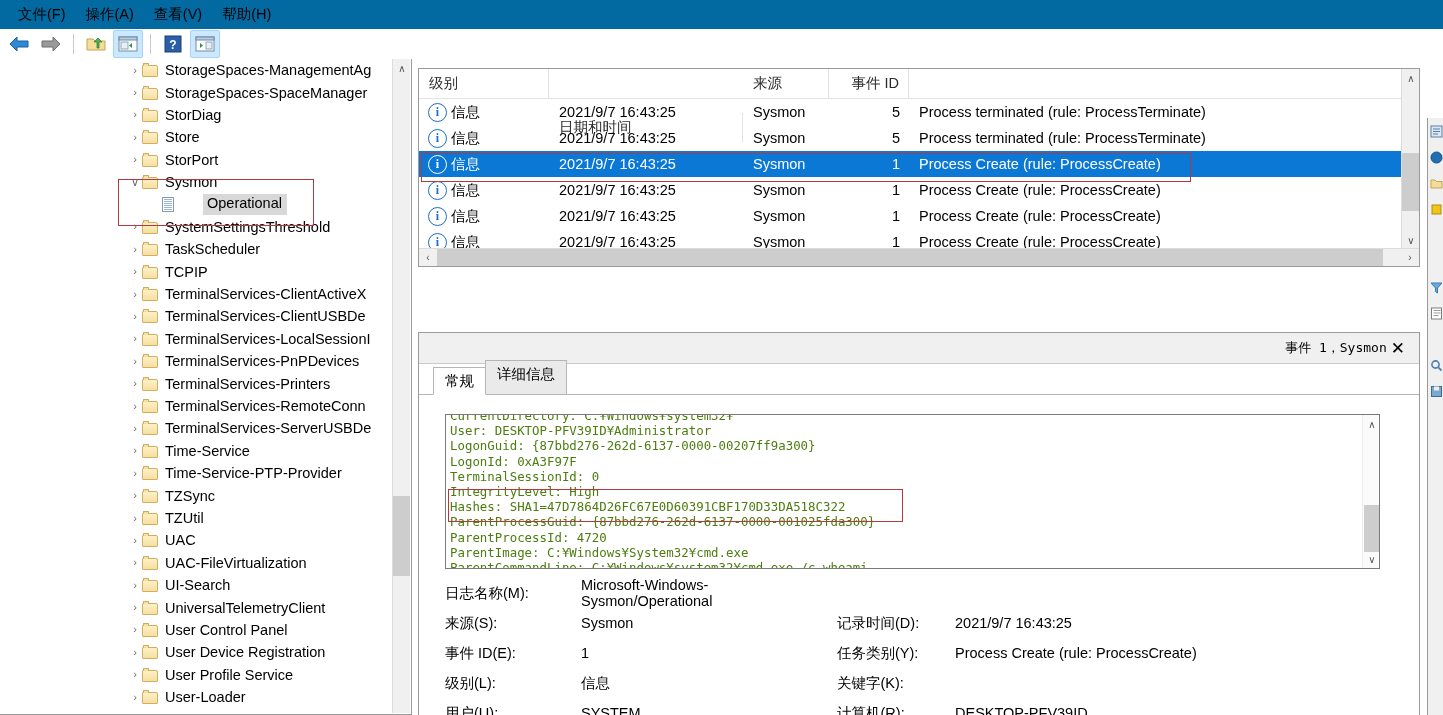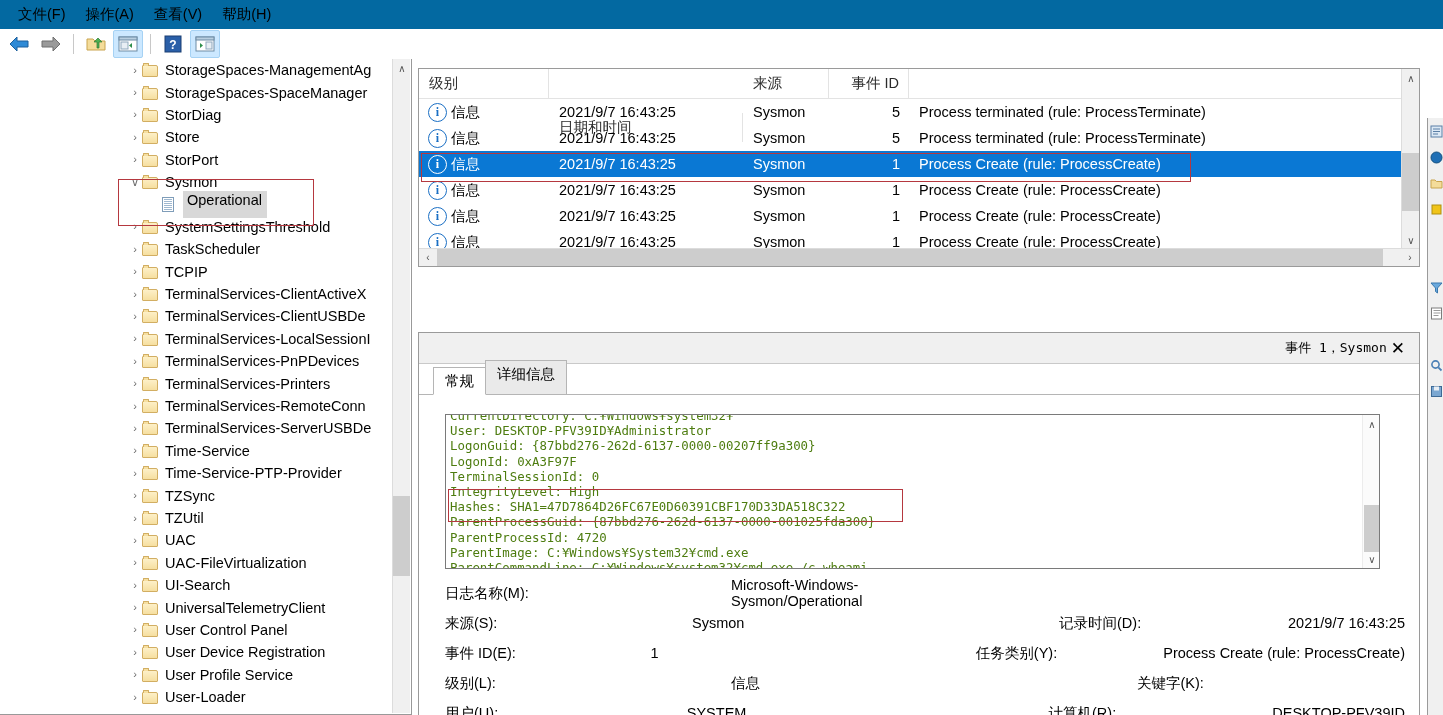--- a/index.html
+++ b/index.html
@@ -43,7 +43,7 @@
   .logico:after{content:"";position:absolute;left:4px;top:2px;width:8px;height:11px;
       background:repeating-linear-gradient(to bottom,#9fb8d0 0,#9fb8d0 1px,#fff 1px,#fff 2px);}
   .tlabel{font-size:14.5px;color:#000;}
-  .trow.selected .tlabel{background:#d8d8d8;padding:1px 5px 10px 4px;}
+  .trow.selected .tlabel{background:#d8d8d8;padding:1px 5px 4px 4px;margin-left:20px;}
 
   .tree-vscroll{position:absolute;right:1px;top:0;width:18px;height:654px;background:#f0f0f0;border-left:1px solid #dcdcdc;box-sizing:border-box;}
   .sb-arrow{width:18px;height:18px;display:flex;align-items:center;justify-content:center;font-size:10px;color:#555;}

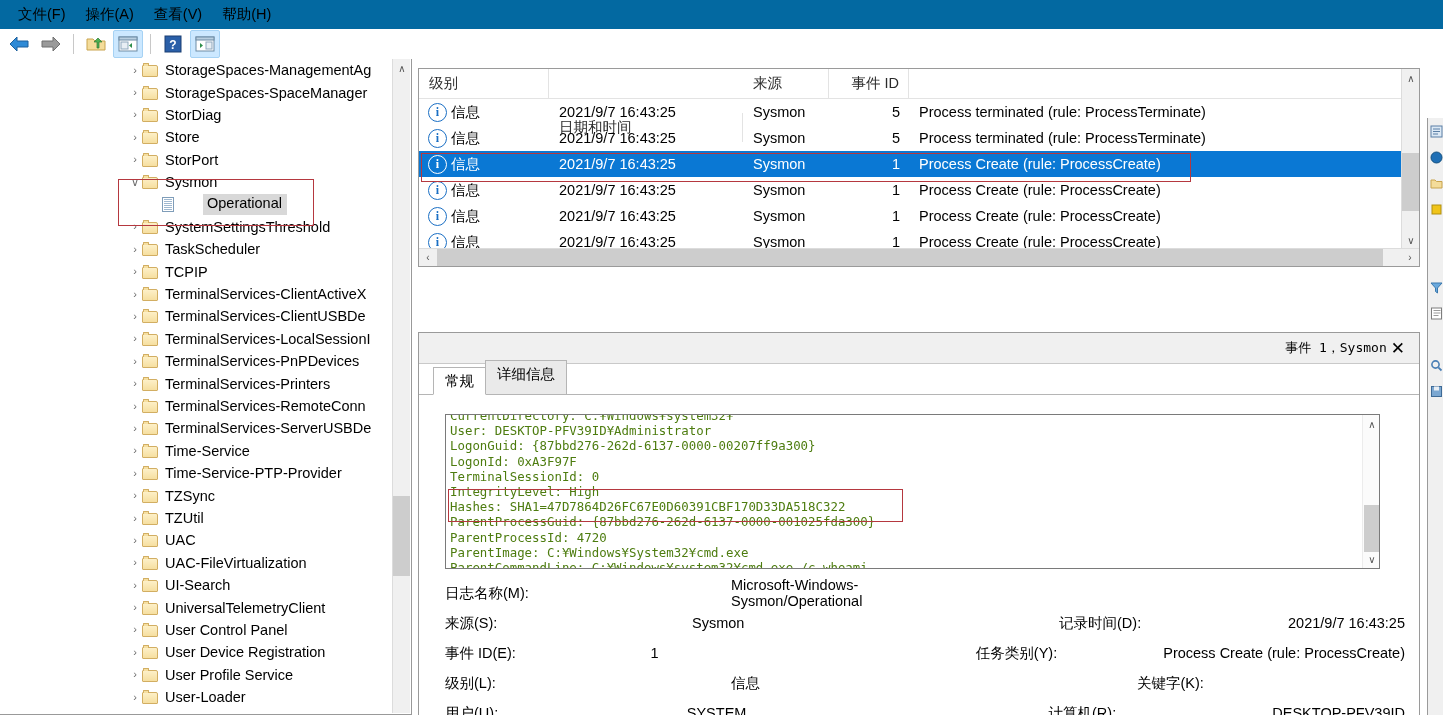--- a/index.html
+++ b/index.html
@@ -91,7 +91,7 @@
 
   
   .meta{position:absolute;left:26px;top:245px;width:960px;}
-  .mrow{display:flex;height:30px;align-items:center;justify-content:space-between;}
+  .mrow{display:flex;height:30px;align-items:center;}
   .mlabel{width:136px;font-size:14.5px;color:#000;flex:none;}
   .mvalue{width:256px;font-size:14.5px;color:#000;flex:none;}
   .mlabel2{width:118px;font-size:14.5px;color:#000;flex:none;}

